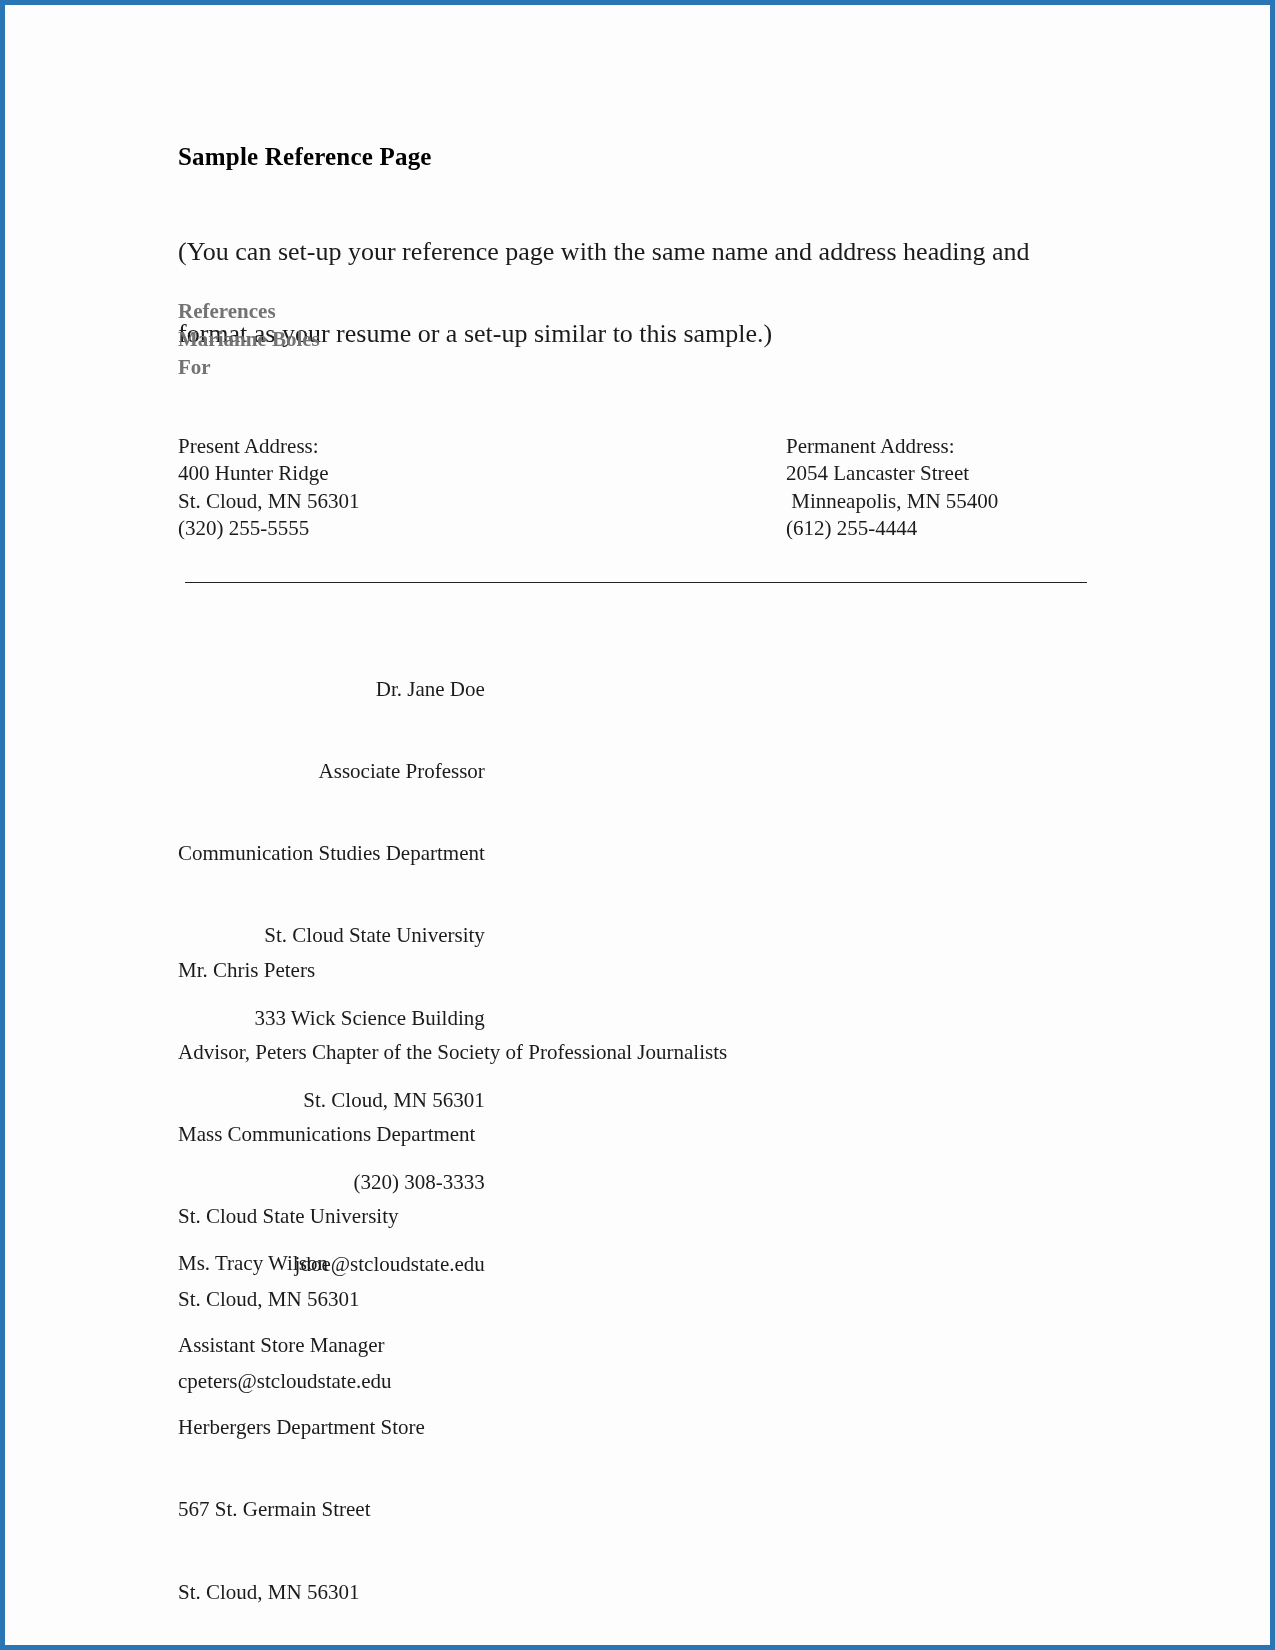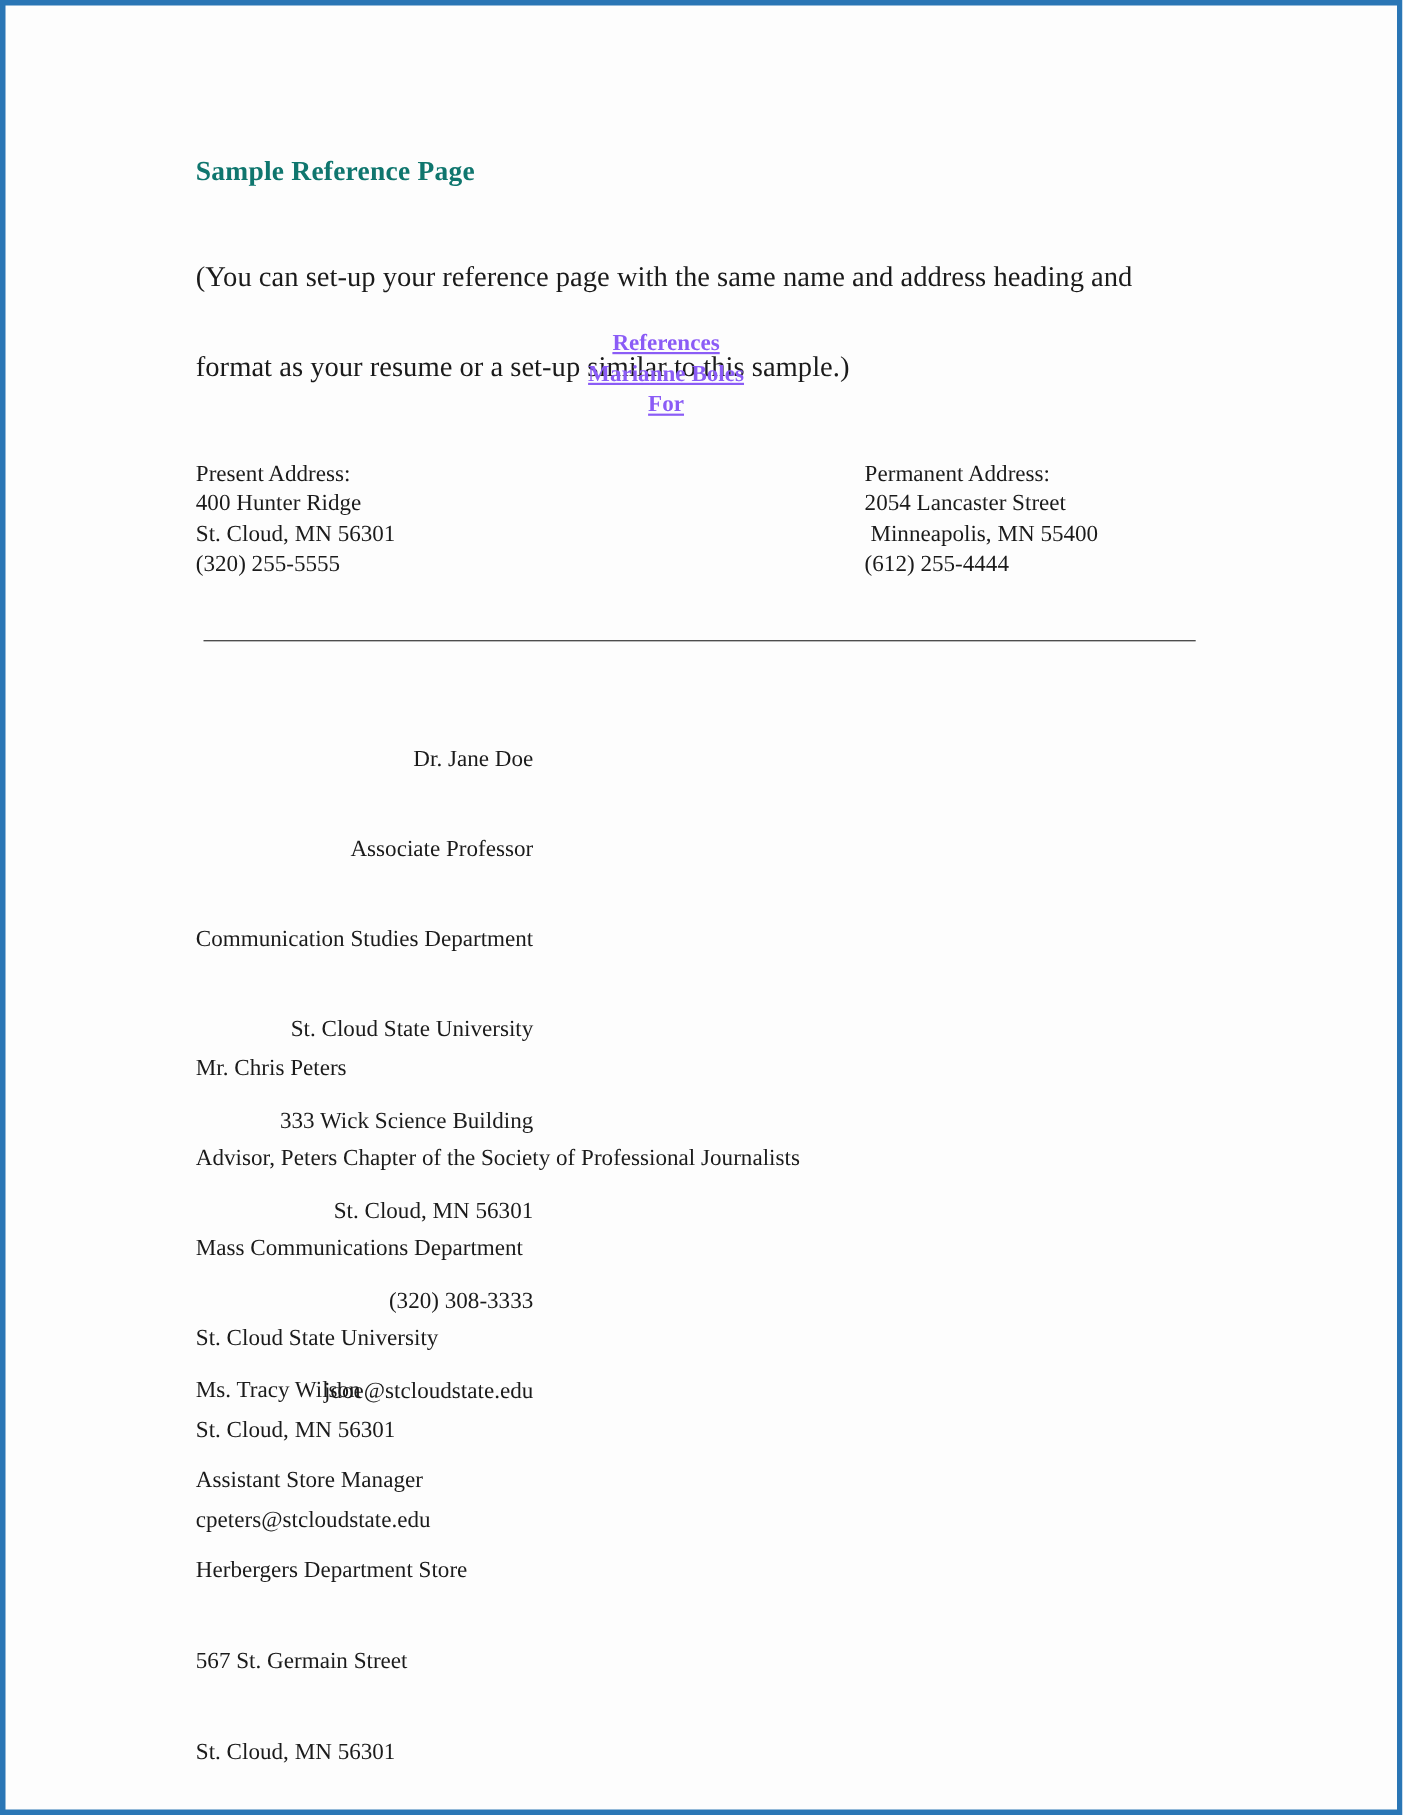--- a/index.html
+++ b/index.html
@@ -27,7 +27,7 @@
     font-size: 25px;
     font-weight: bold;
     letter-spacing: 0.2px;
-    color: #0f766e;
+    color: #000000;
   }
   .subtitle {
     left: 173px; top: 178px;

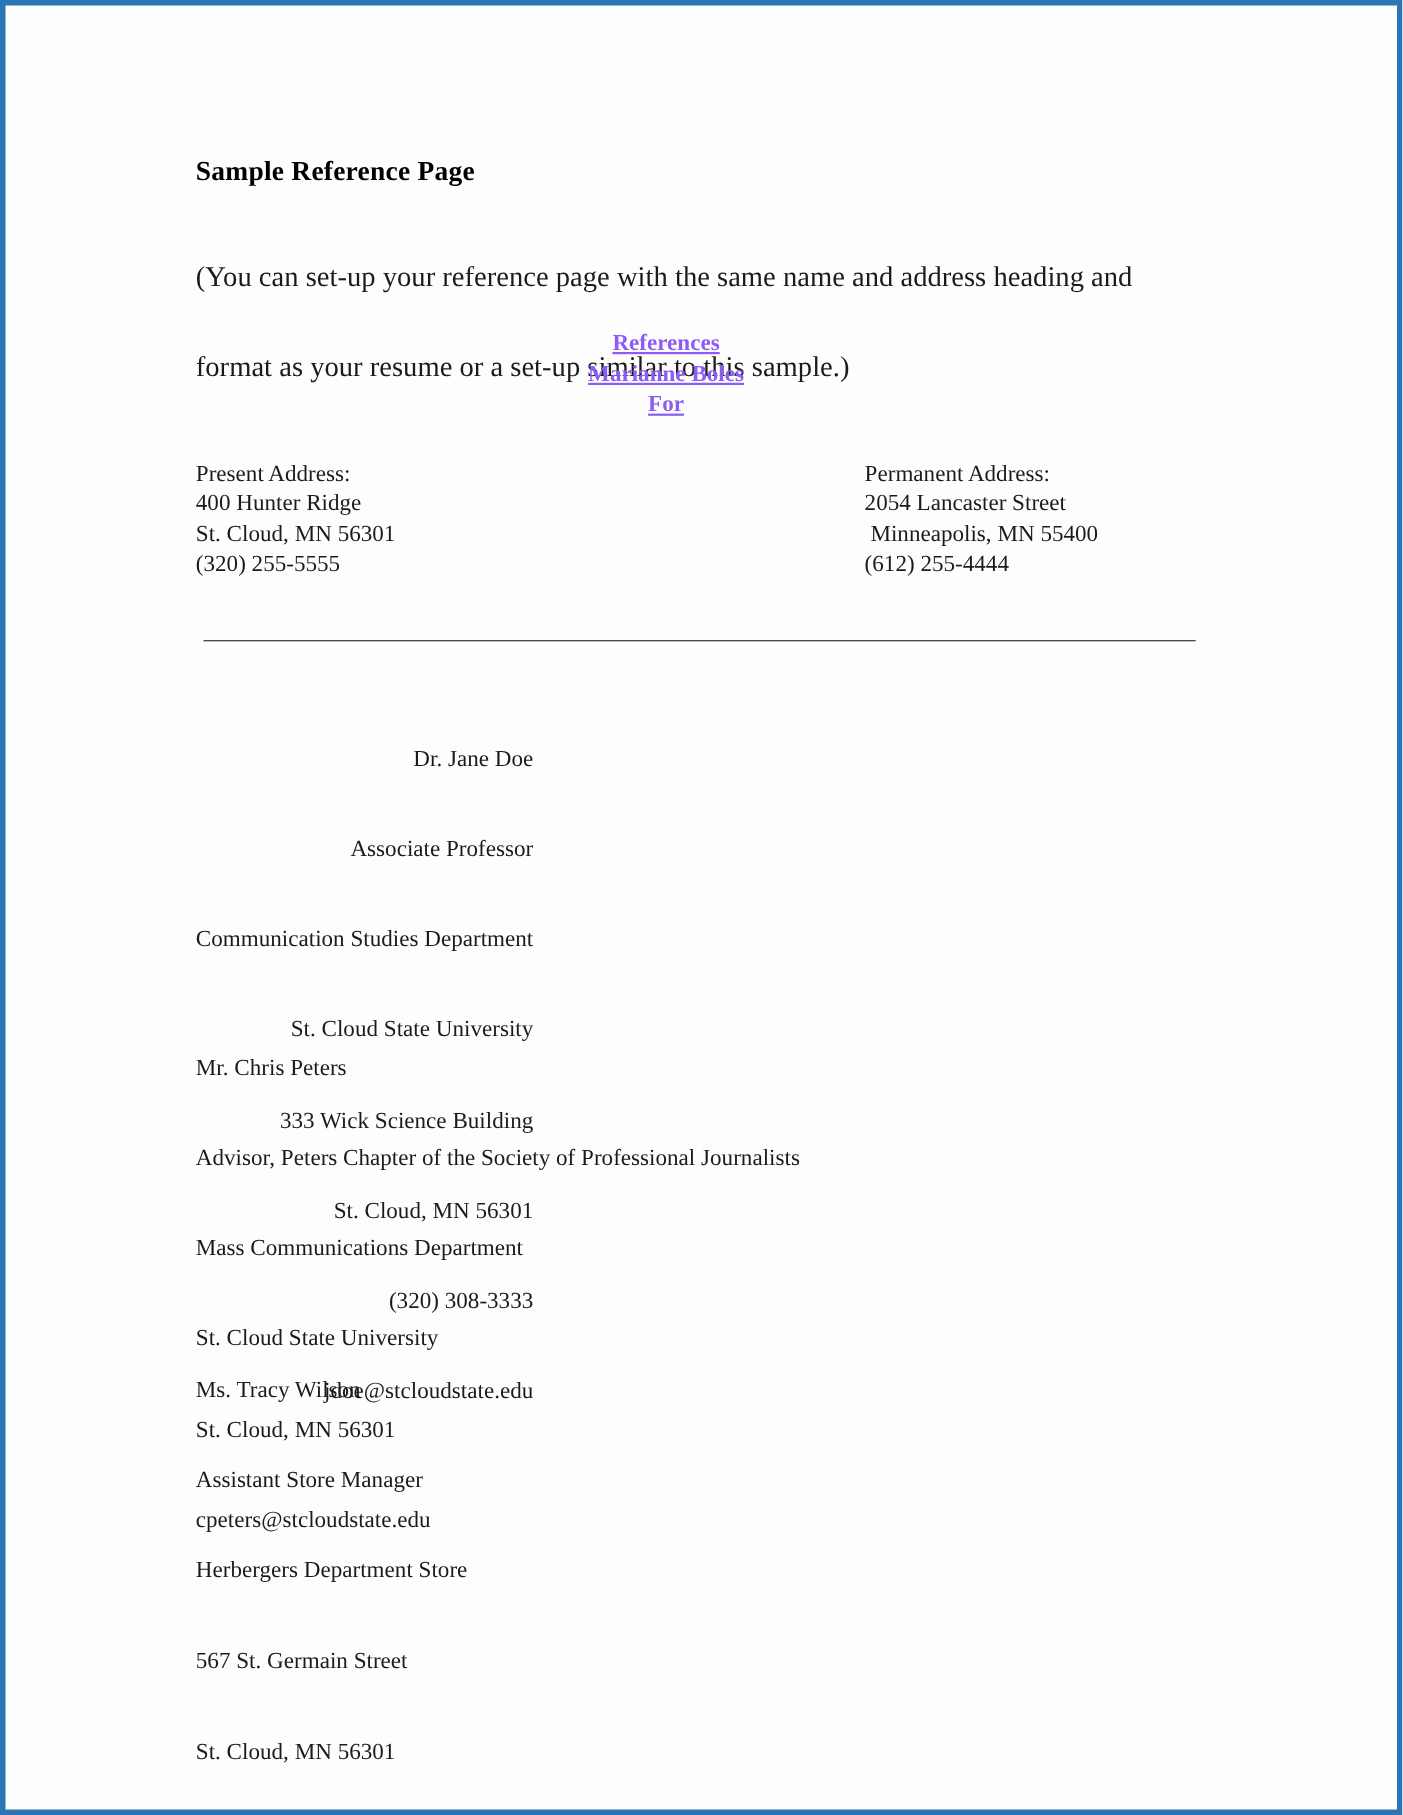--- a/index.html
+++ b/index.html
@@ -38,12 +38,10 @@
   .center-heading {
     left: 173px; top: 292px;
     width: 855px;
-    text-align: center;
     font-size: 21px;
     font-weight: bold;
     line-height: 28px;
-    color: #8b5cf6;
-    text-decoration: underline;
+    color: #737373;
   }
   .addr-row {
     left: 173px; top: 412px;

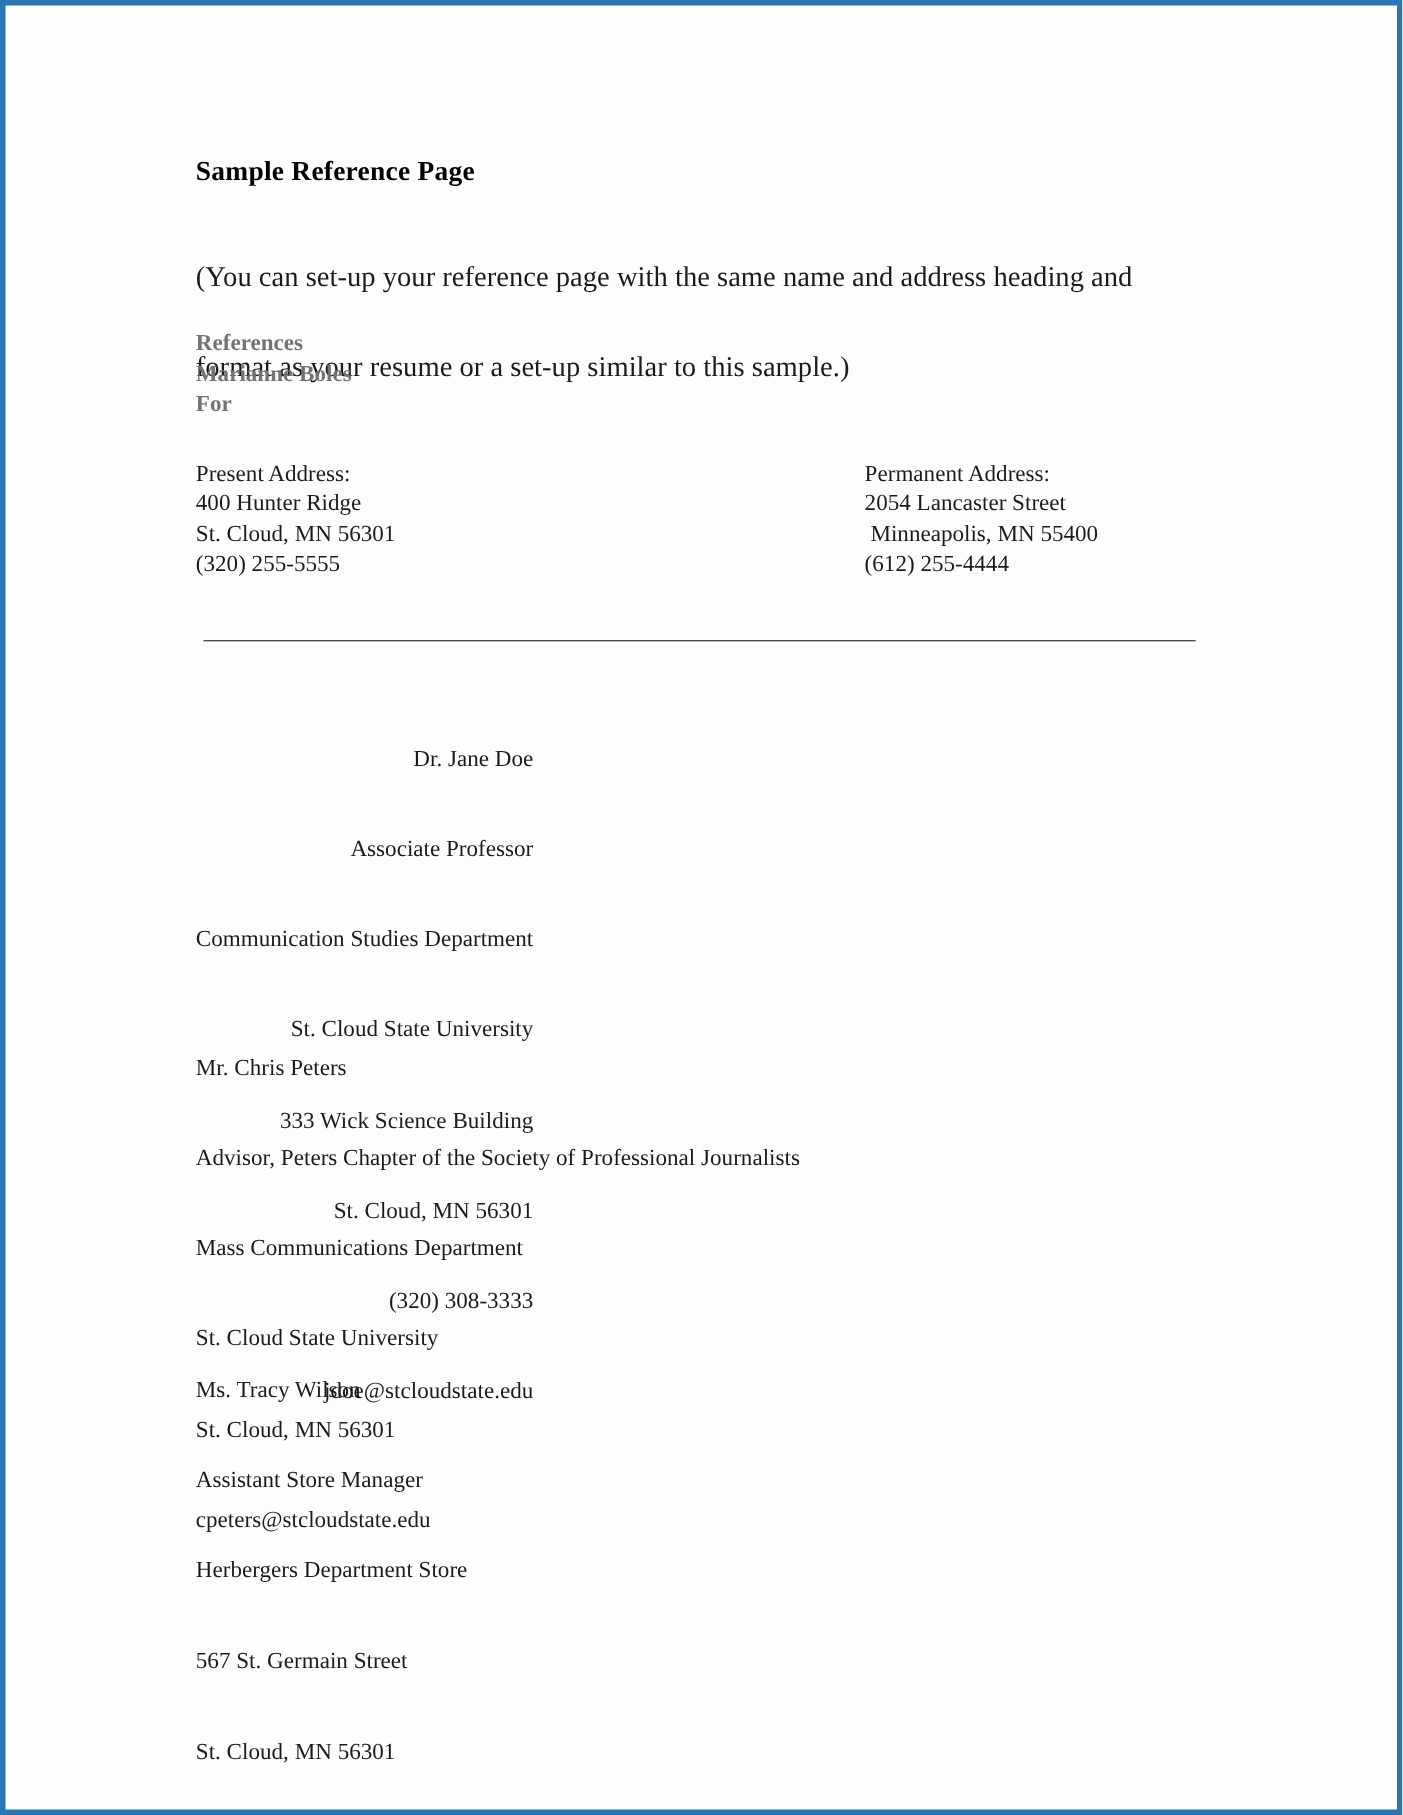--- a/index.html
+++ b/index.html
@@ -49,7 +49,7 @@
     font-size: 21px;
     line-height: 27.4px;
   }
-  .addr-col { width: 608px; }
+  .addr-col { width: 608px; margin-top: 16px; }
   .addr-col.rightcol { width: auto; }
   .addr-line, .addr-label { white-space: pre; }
   .rule {

